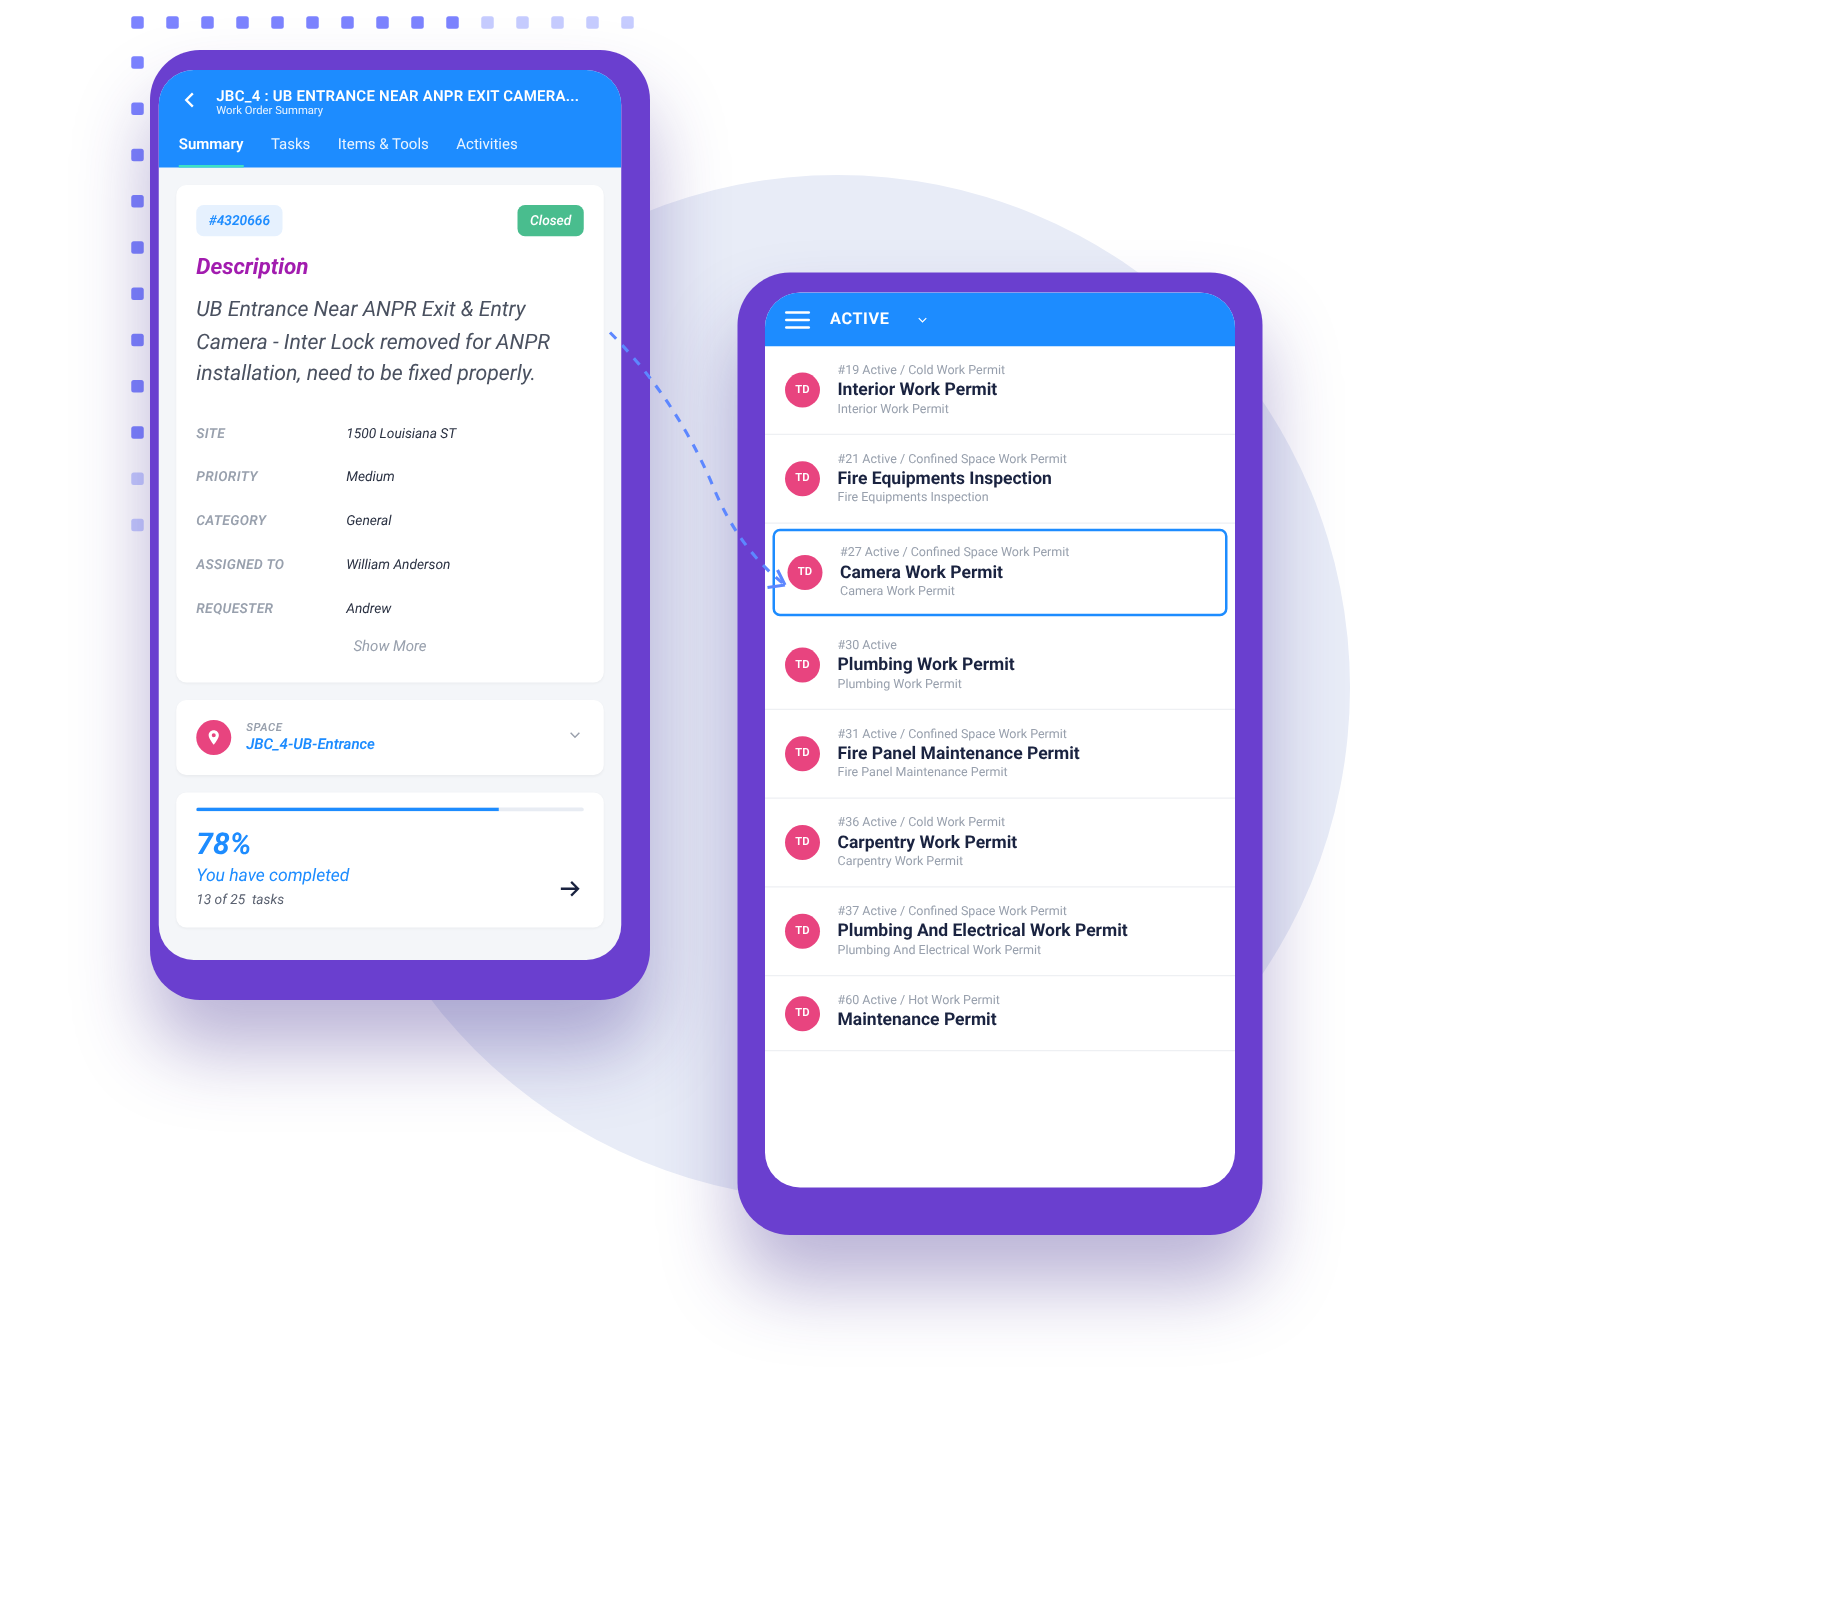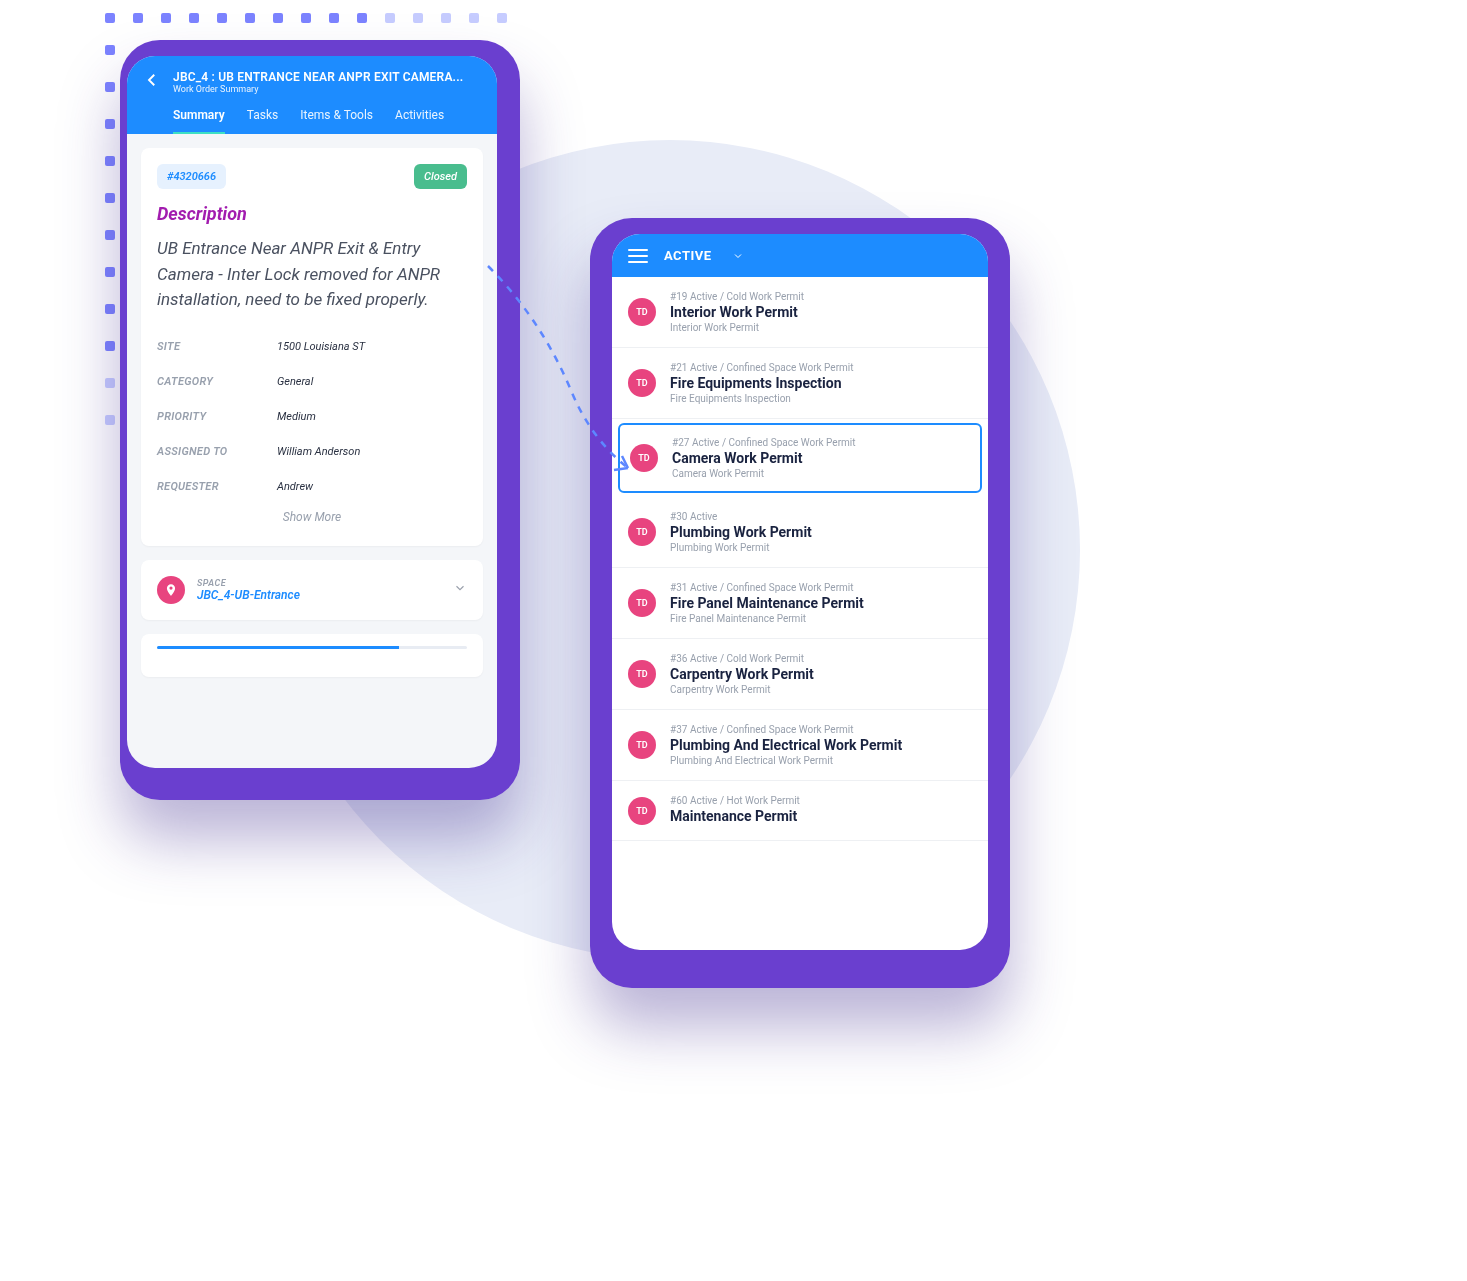--- a/index.html
+++ b/index.html
@@ -68,7 +68,7 @@
   .back-icon svg { width:18px; height:18px; }
   .p1-title { font-size: 12px; font-weight: 600; letter-spacing: .2px; white-space: nowrap; overflow:hidden; text-overflow: ellipsis; max-width: 300px;}
   .p1-sub { font-size: 9px; opacity: .9; }
-  .p1-tabs { display:flex; gap:22px; margin-top:14px; font-size:12px;margin-left:30px; }
+  .p1-tabs { display:flex; gap:22px; margin-top:14px; font-size:12px; }
   .p1-tab { padding-bottom:10px; border-bottom: 2px solid transparent; cursor:pointer; opacity:.9;}
   .p1-tab.active { border-bottom-color: #3de0c4; font-weight:600; opacity:1;}
   .p1-body { padding: 14px; font-style: italic; }

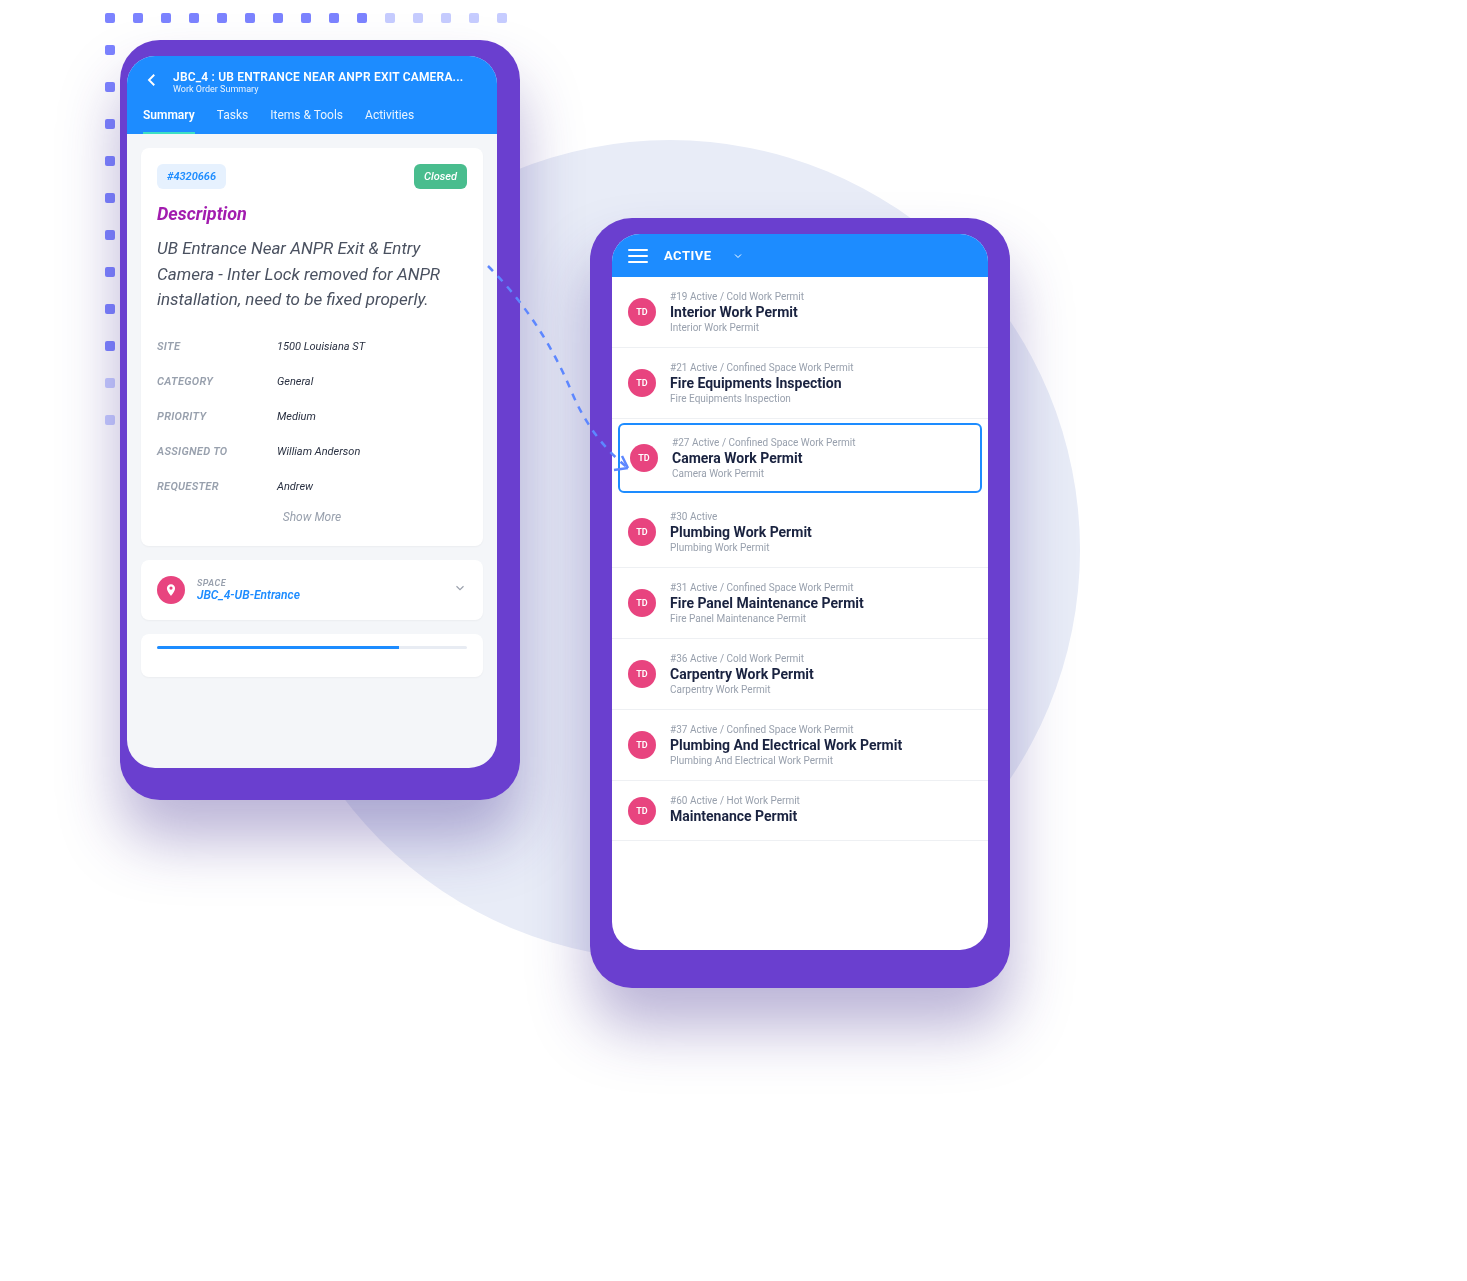--- a/index.html
+++ b/index.html
@@ -197,12 +197,12 @@
             <div class="field-val">1500 Louisiana ST</div>
           </div>
           <div class="field-row">
+            <div class="field-label">PRIORITY</div>
+            <div class="field-val">Medium</div>
+          </div>
+          <div class="field-row">
             <div class="field-label">CATEGORY</div>
             <div class="field-val">General</div>
-          </div>
-          <div class="field-row">
-            <div class="field-label">PRIORITY</div>
-            <div class="field-val">Medium</div>
           </div>
           <div class="field-row">
             <div class="field-label">ASSIGNED TO</div>

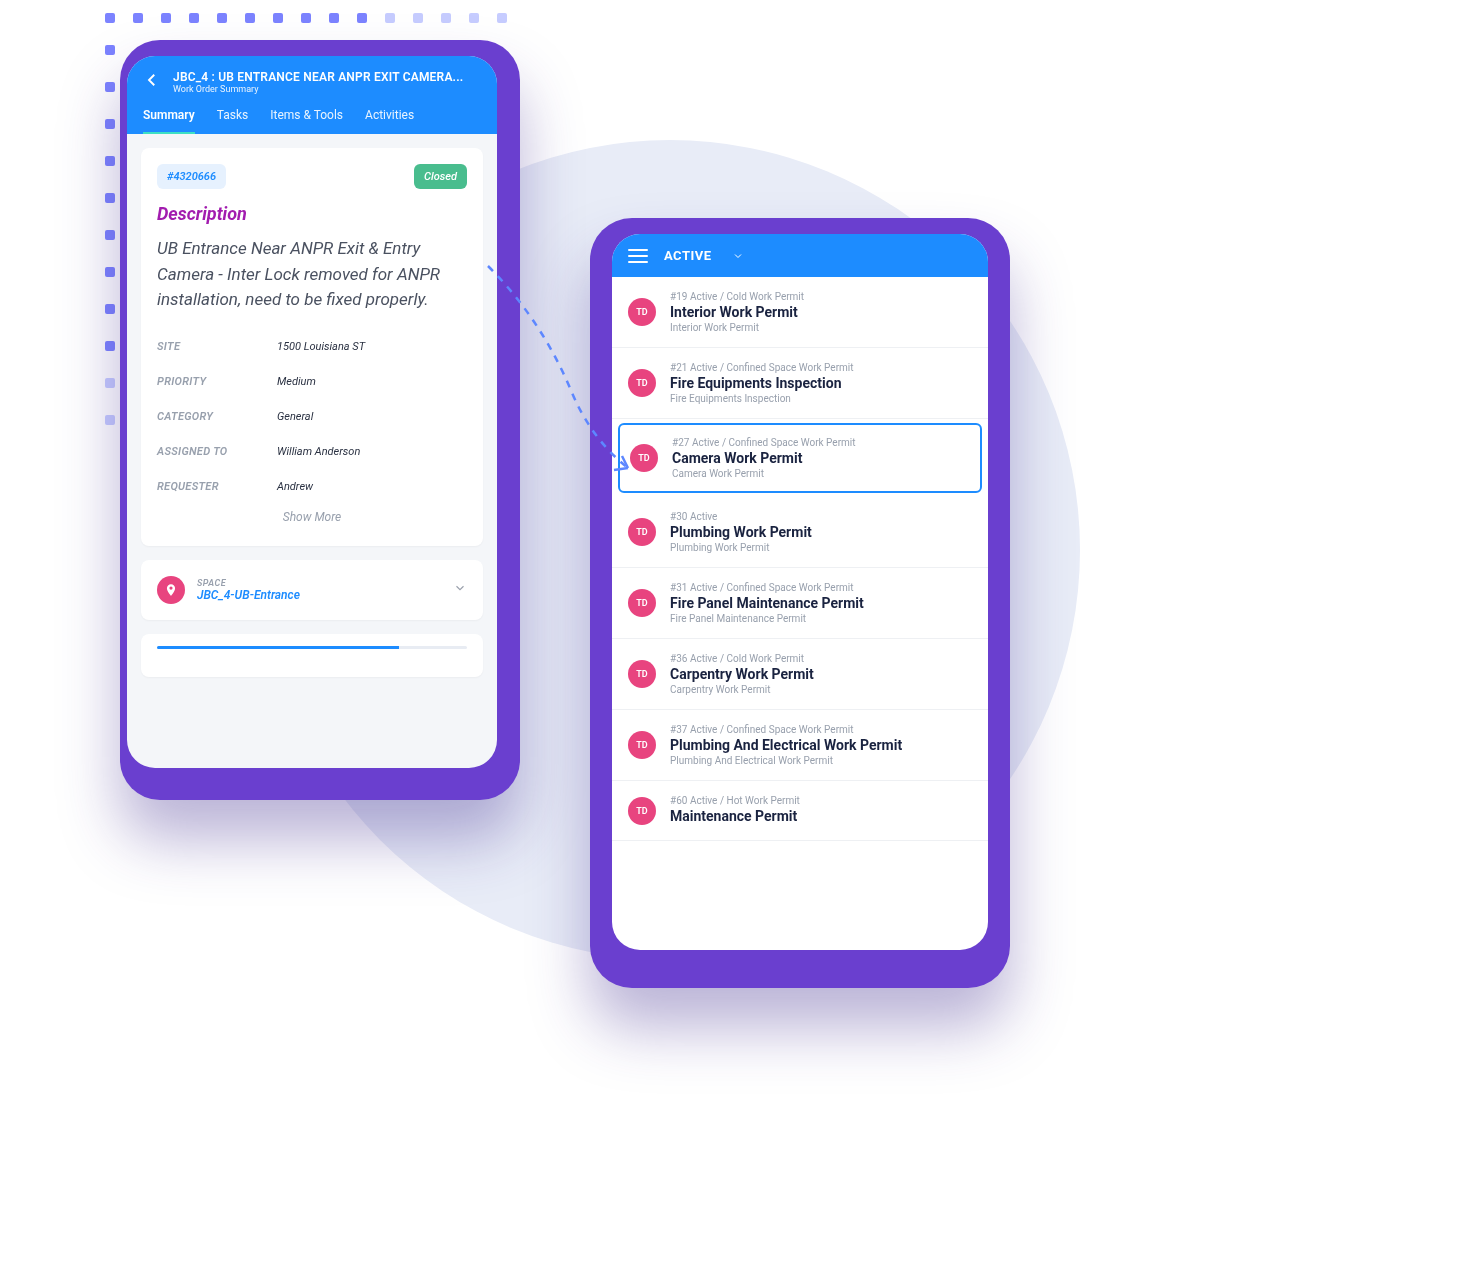--- a/index.html
+++ b/index.html
@@ -235,6 +235,20 @@
       <div class="prog-bar">
           <div class="prog-fill" id="prog-fill" style="width: 78%;"></div>
         </div>
+      <div class="prog-row">
+        <div>
+          <div class="pct">78%</div>
+          <div class="completed-txt">You have completed</div>
+          <div class="count-txt">
+            <span>13 of 25</span>&nbsp;&nbsp;<span>tasks</span>
+          </div>
+        </div>
+        <span class="arrow-right">
+          <svg viewBox="0 0 24 24" fill="none" stroke="#1a2340" stroke-width="2">
+              <path d="M4 12h15M13 6l6 6-6 6"></path>
+            </svg>
+        </span>
+      </div>
     </div>
   </div>
 </div>

